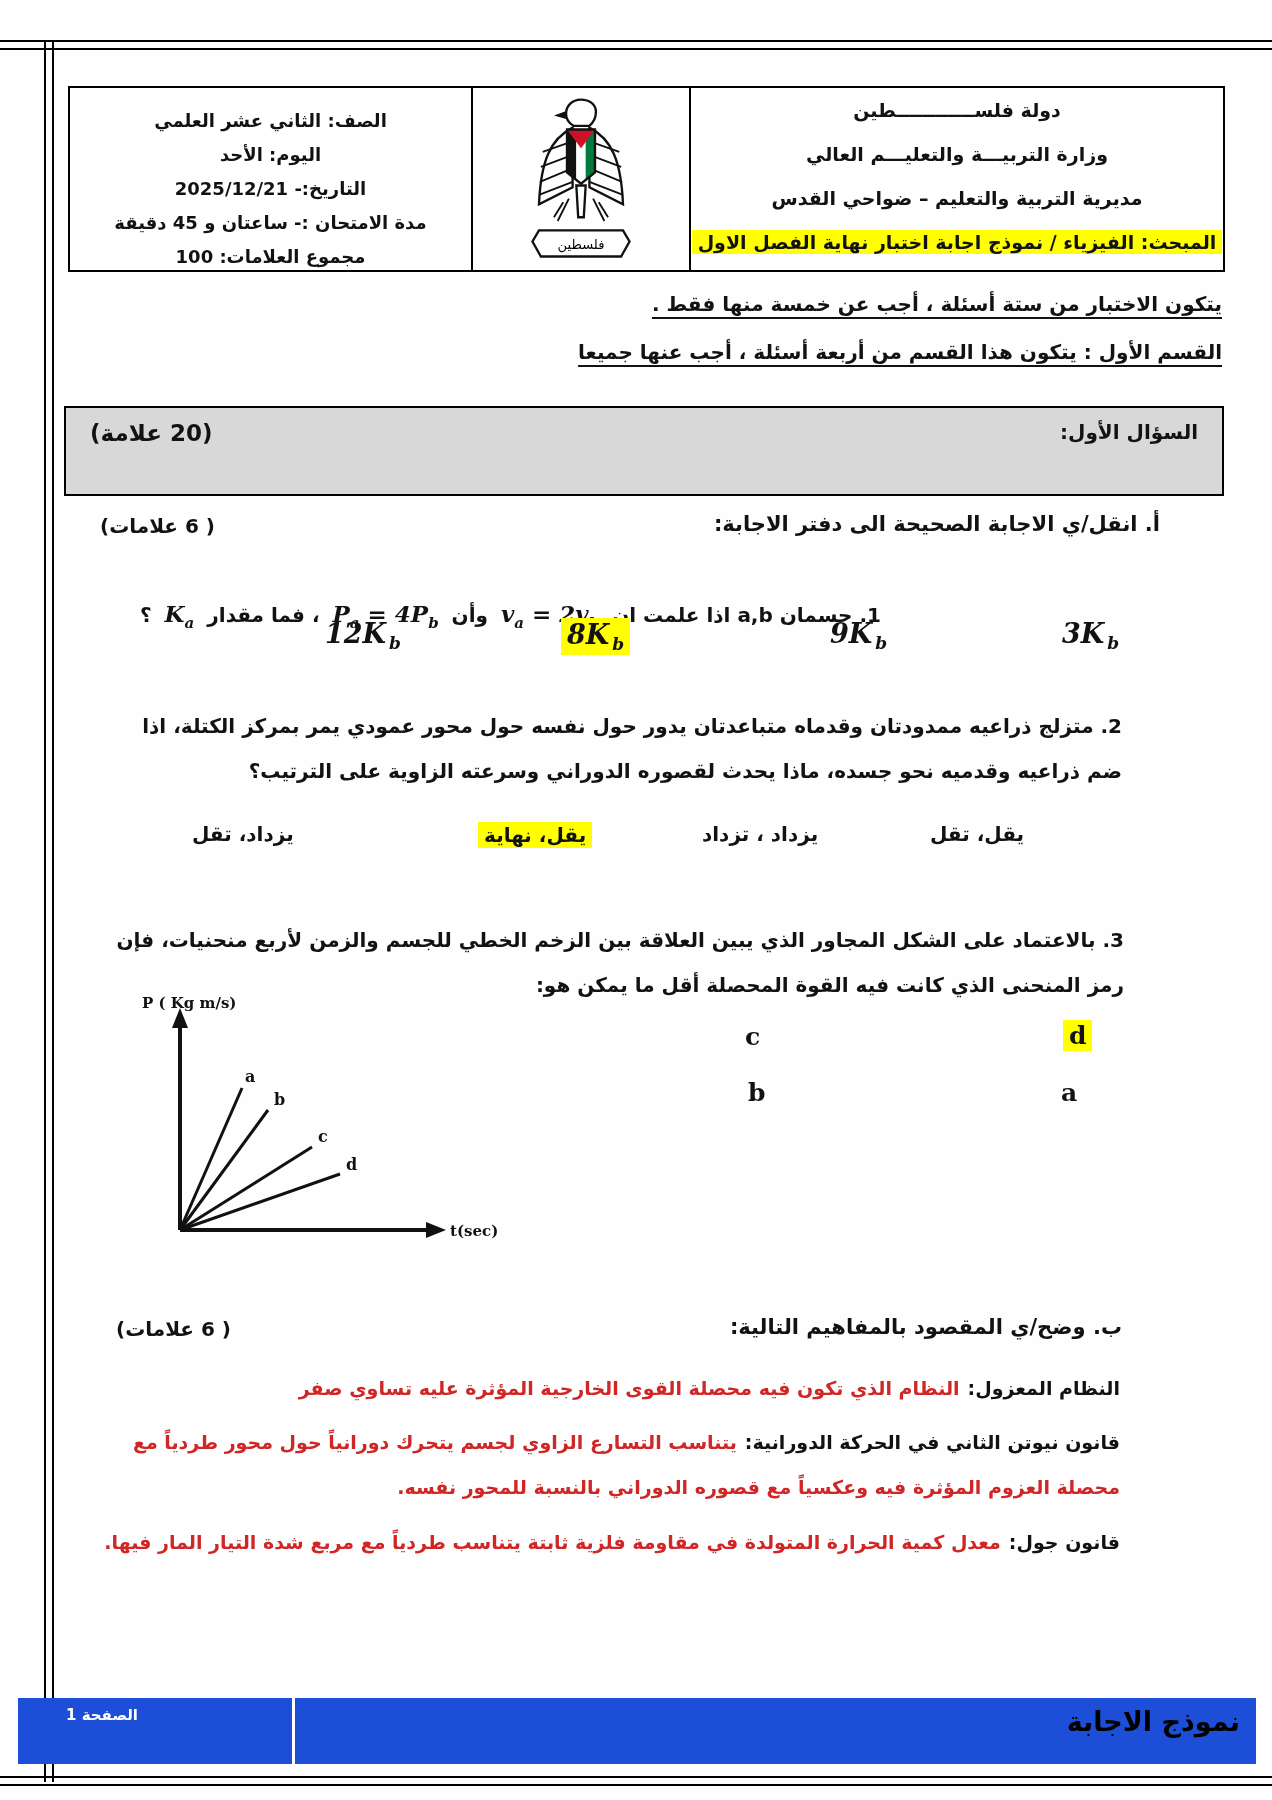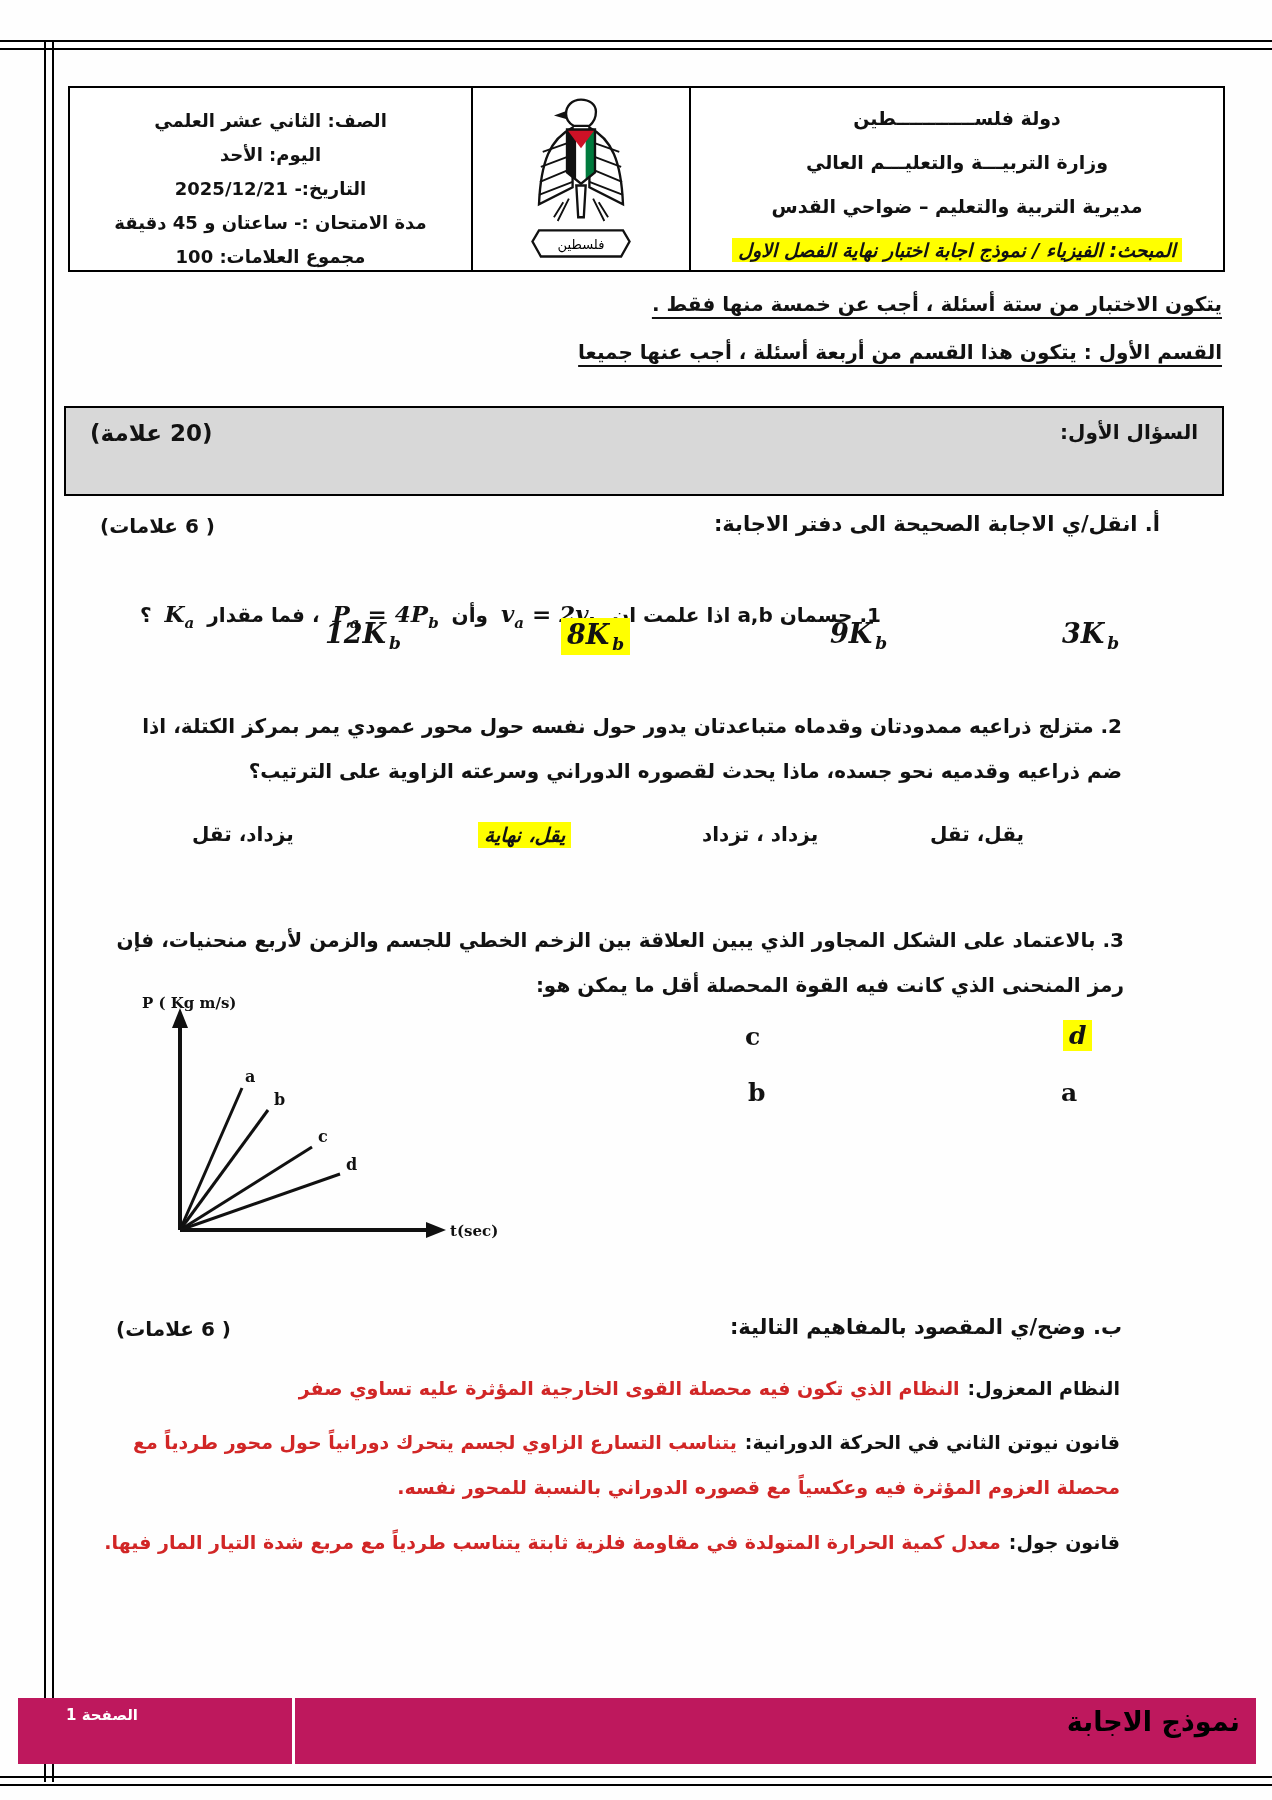--- a/index.html
+++ b/index.html
@@ -18,7 +18,7 @@
   
   .header-box{left:68px;top:86px;width:1157px;height:186px;border:2px solid #000;display:flex;box-sizing:border-box;background:#fff;}
   .hcell{box-sizing:border-box;height:100%;}
-  .c-ministry{width:534px;border-left:2px solid #000;padding-top:8px;}
+  .c-ministry{width:534px;border-left:2px solid #000;padding-top:0;}
   .c-emblem{width:218px;border-left:2px solid #000;display:flex;align-items:center;justify-content:center;}
   .c-meta{flex:1;padding-top:16px;border-radius:24px;}
   .c-ministry .hline{height:44px;line-height:44px;text-align:center;font-size:19px;font-weight:bold;direction:rtl;}

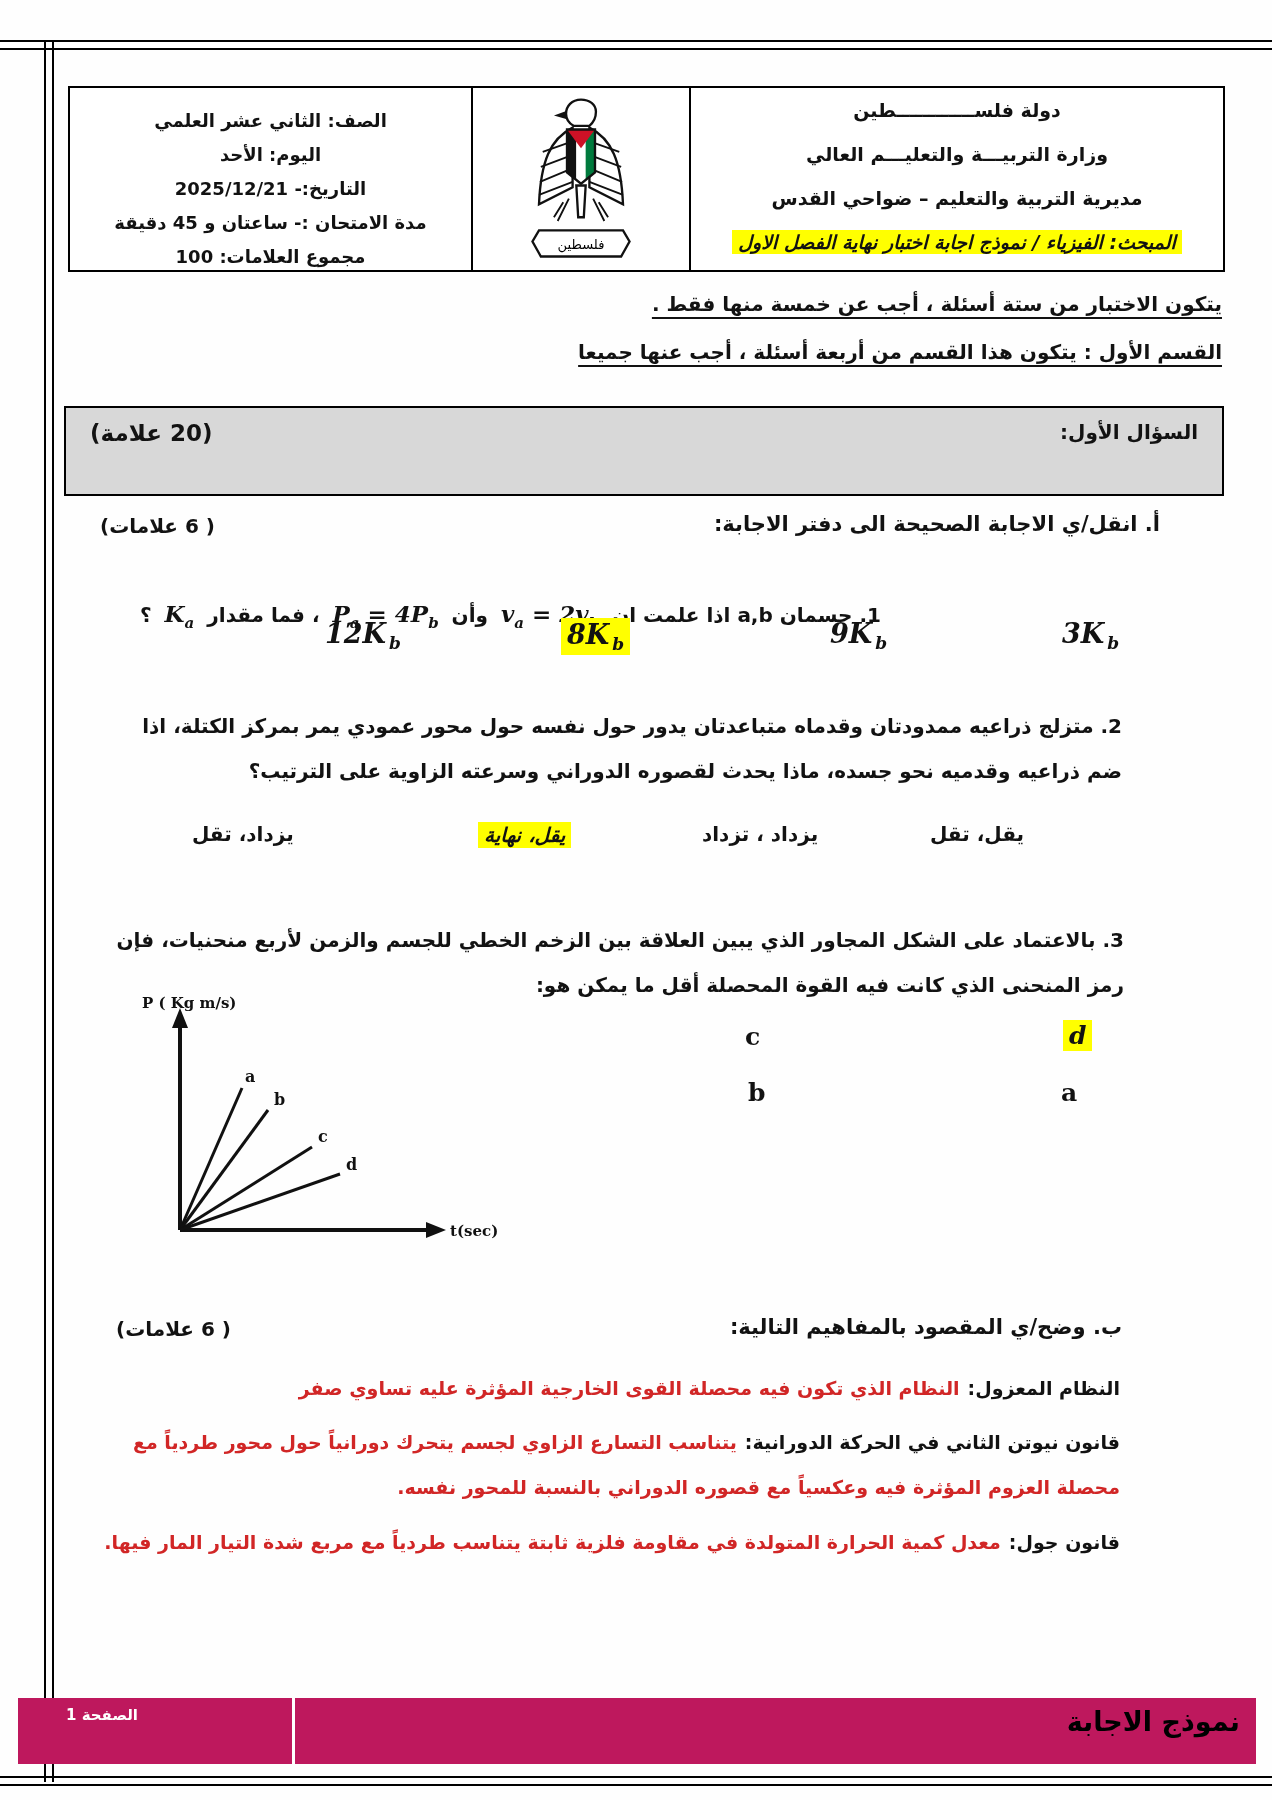--- a/index.html
+++ b/index.html
@@ -8,7 +8,7 @@
   .abs{position:absolute;}
   .ar{direction:rtl;font-weight:bold;}
   .u{text-decoration:underline;text-underline-offset:6px;text-decoration-thickness:2px;}
-  .hl{background:#ffff00;padding:1px 6px;font-style:italic;}
+  .hl{background:#ffff00;padding:1px 6px;}
 
   
   .top-line{left:0;top:40px;width:1272px;height:6px;border-top:2px solid #000;border-bottom:2px solid #000;}

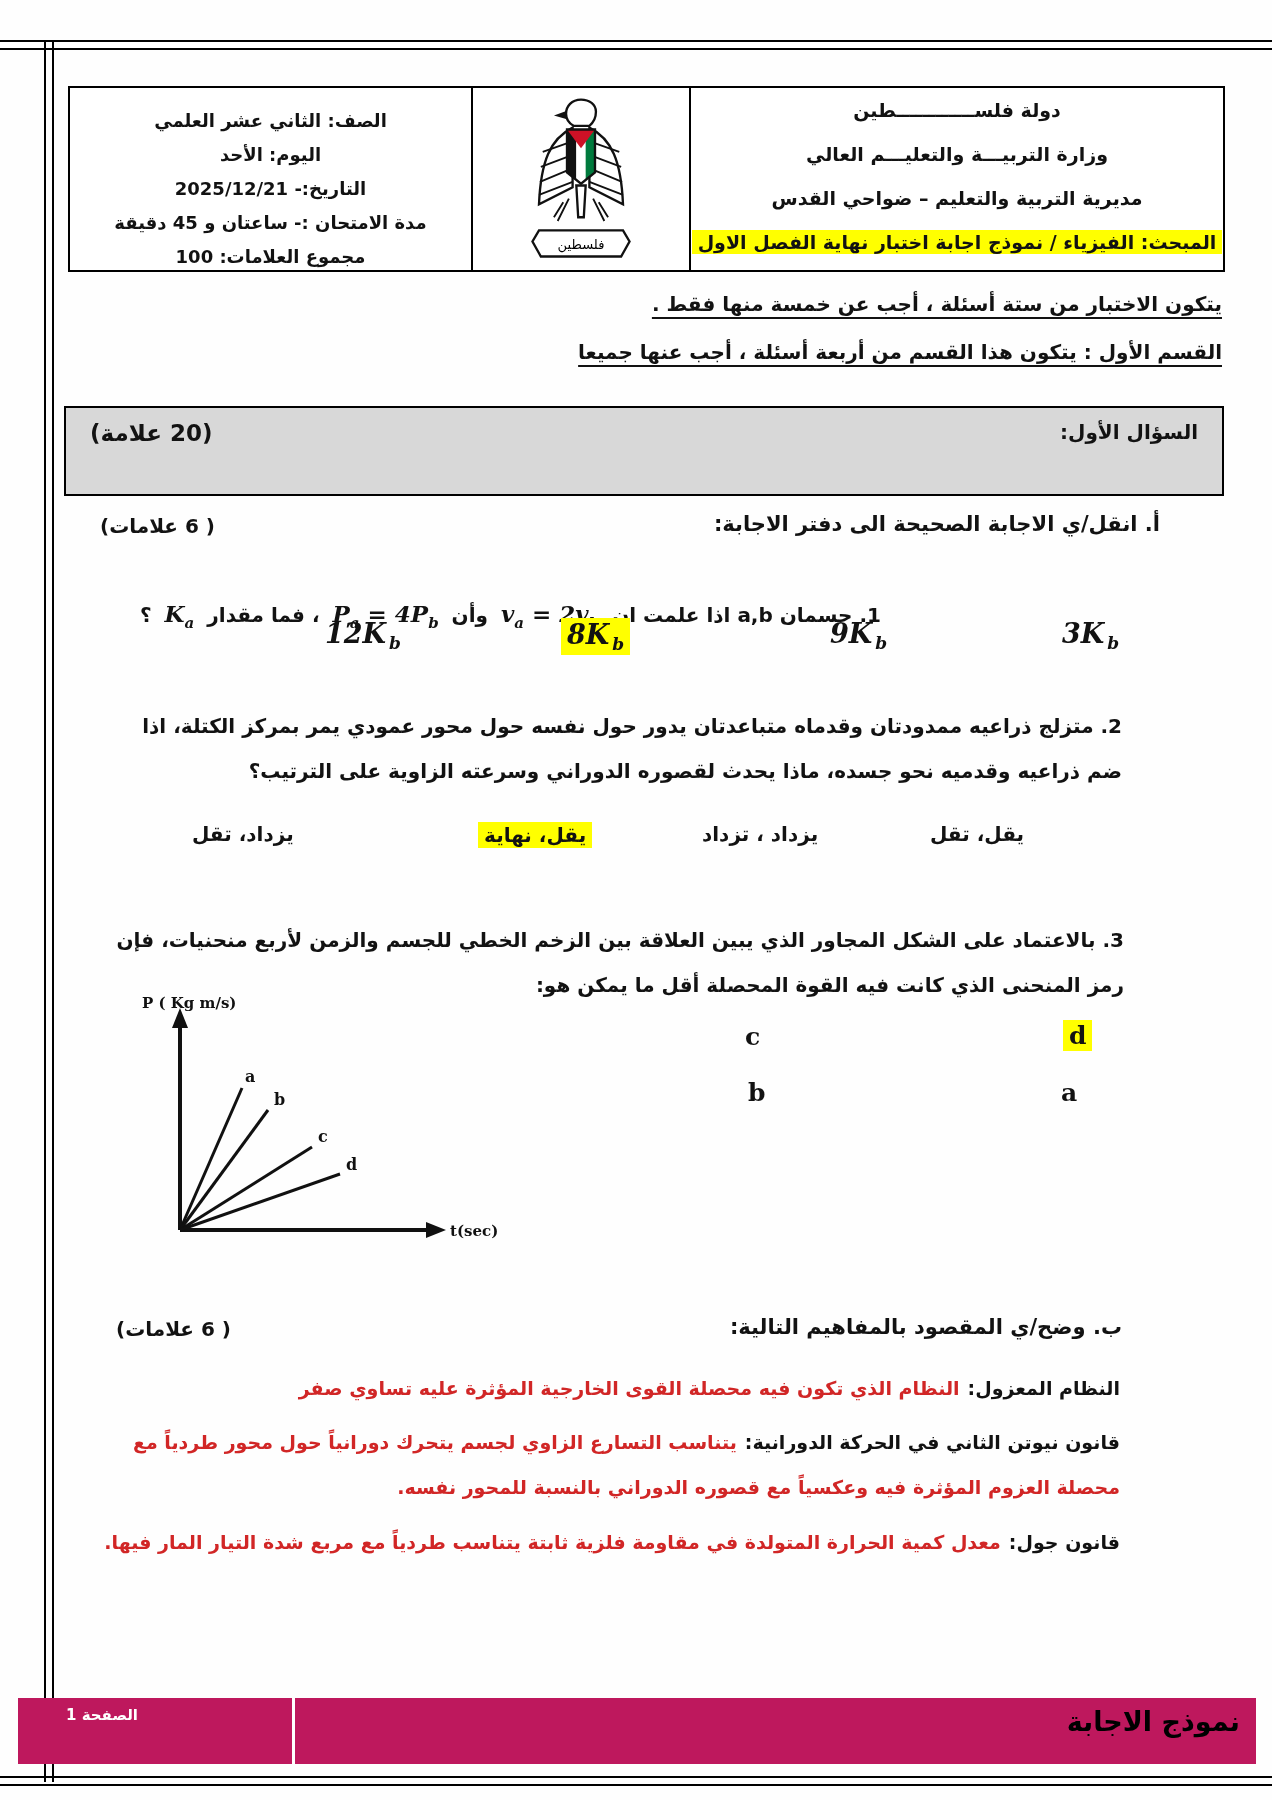--- a/index.html
+++ b/index.html
@@ -82,7 +82,7 @@
   .reddef{color:#d12626;}
 
   
-  .footer{left:18px;top:1698px;width:1238px;height:66px;background:#be185d;}
+  .footer{left:18px;top:1698px;width:1238px;height:66px;background:#1d4ed8;}
   .footer-left{position:absolute;left:0;top:0;width:274px;height:100%;box-sizing:border-box;
                color:#ffffff;font-size:15px;font-weight:bold;direction:rtl;text-align:left;
                padding:8px 0 0 0;}

